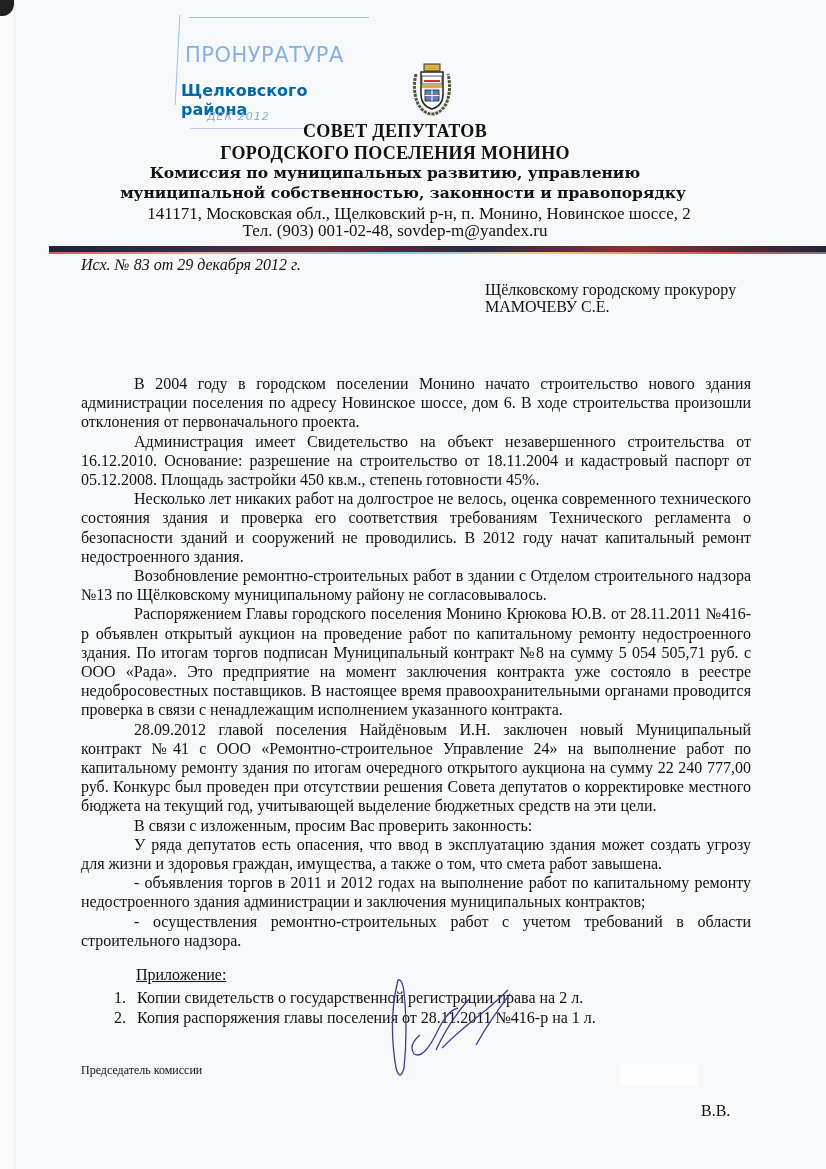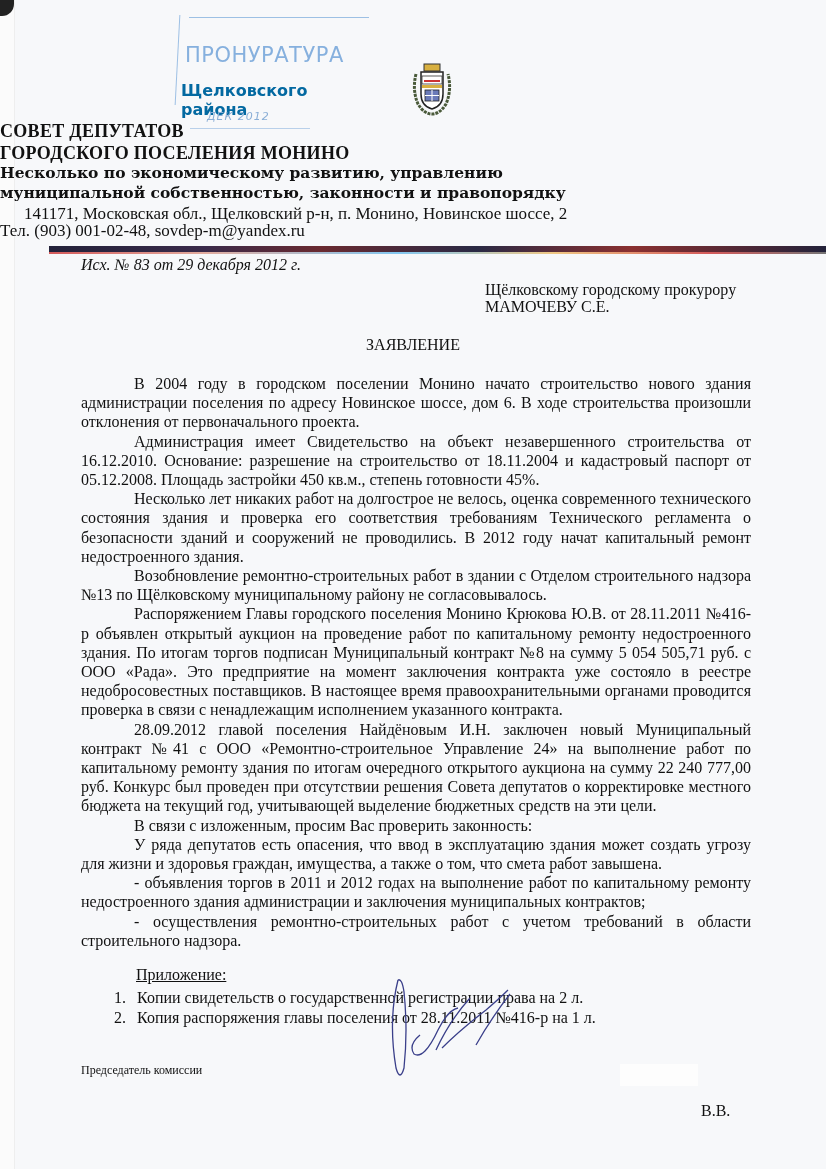--- a/index.html
+++ b/index.html
@@ -26,7 +26,7 @@
   .emblem { position:absolute; left:410px; top:60px; width:44px; height:56px; }
 
   
-  .hdr { position:absolute; left:0; width:790px; white-space:nowrap; }
+  .hdr { position:absolute; left:0; width:790px; text-align:center; white-space:nowrap; }
   .h1 { top:121px; font-size:18px; font-weight:bold; letter-spacing:0.3px; }
   .h2 { top:143px; font-size:18px; font-weight:bold; letter-spacing:0.3px; }
   .h3 { top:163px; font-size:16.5px; font-weight:bold; font-family:"DejaVu Serif", serif; font-size:15.5px; }

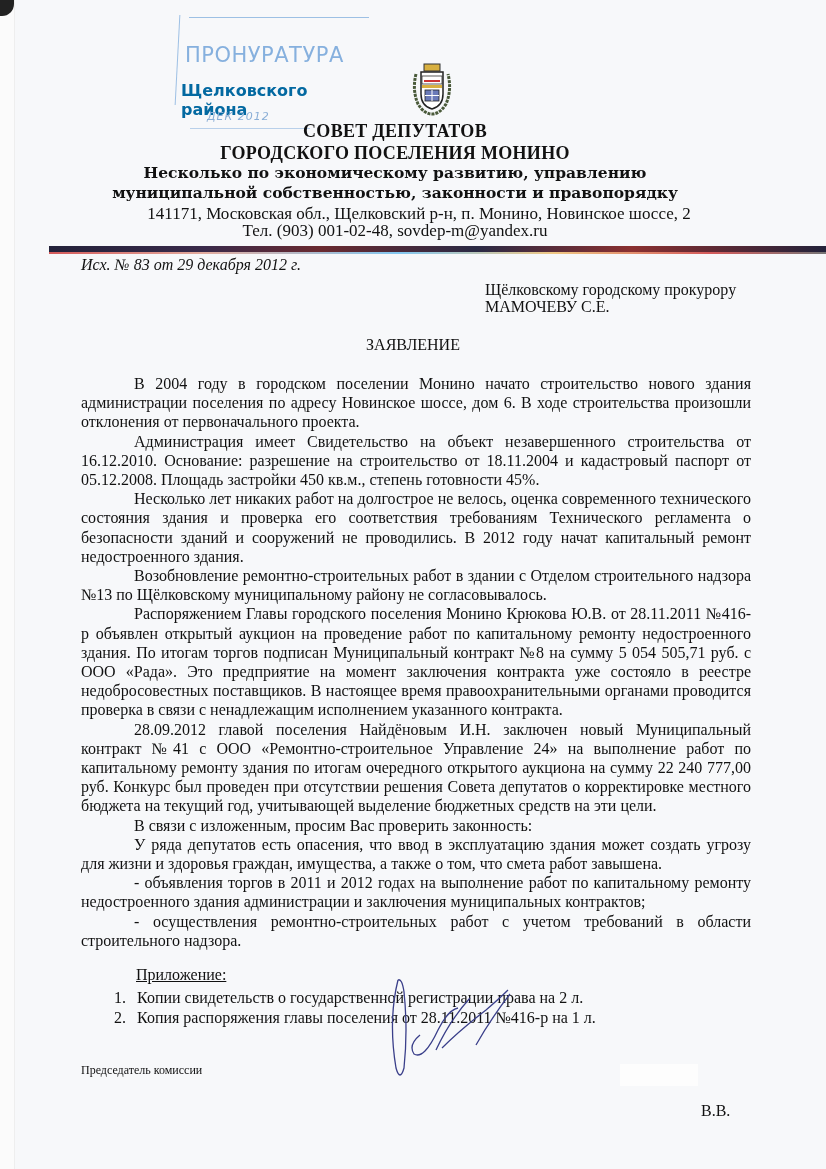--- a/index.html
+++ b/index.html
@@ -85,7 +85,7 @@
 
   <div class="hdr h1">СОВЕТ ДЕПУТАТОВ</div>
   <div class="hdr h2">ГОРОДСКОГО ПОСЕЛЕНИЯ МОНИНО</div>
-  <div class="hdr h3">Несколько по экономическому развитию, управлению</div>
+  <div class="hdr h3">Комиссия по муниципальных развитию, управлению</div>
   <div class="hdr h4">муниципальной собственностью, законности и правопорядку</div>
   <div class="hdr h5">141171, Московская обл., Щелковский р-н, п. Монино, Новинское шоссе, 2</div>
   <div class="hdr h6">Тел. (903) 001-02-48, sovdep-m@yandex.ru</div>

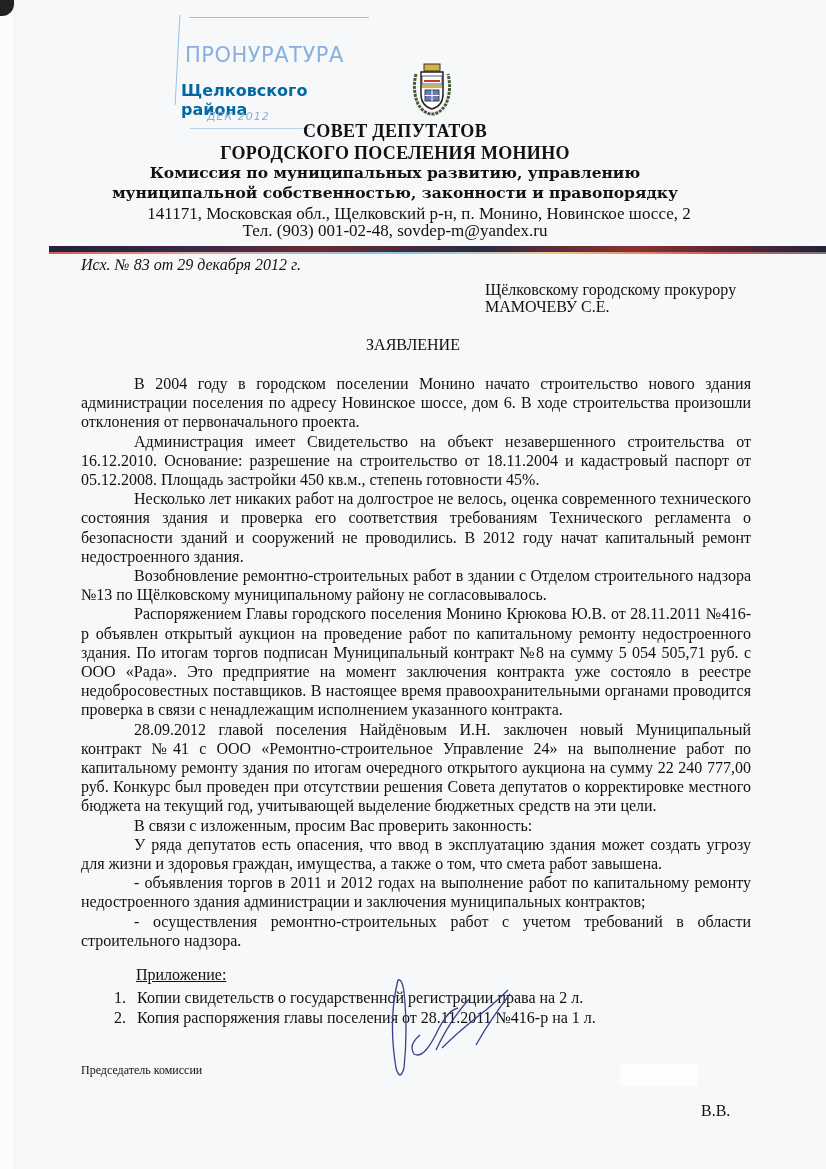--- a/index.html
+++ b/index.html
@@ -30,7 +30,7 @@
   .h1 { top:121px; font-size:18px; font-weight:bold; letter-spacing:0.3px; }
   .h2 { top:143px; font-size:18px; font-weight:bold; letter-spacing:0.3px; }
   .h3 { top:163px; font-size:16.5px; font-weight:bold; font-family:"DejaVu Serif", serif; font-size:15.5px; }
-  .h4 { top:183px; font-family:"DejaVu Serif", serif; font-size:15.5px; font-weight:bold; }
+  .h4 { top:183px; font-family:"DejaVu Serif", serif; font-size:15.5px; font-weight:bold;padding-left:8px; }
   .h5 { top:204px; font-size:17px; left:24px; }
   .h6 { top:221px; font-size:17px; }
 

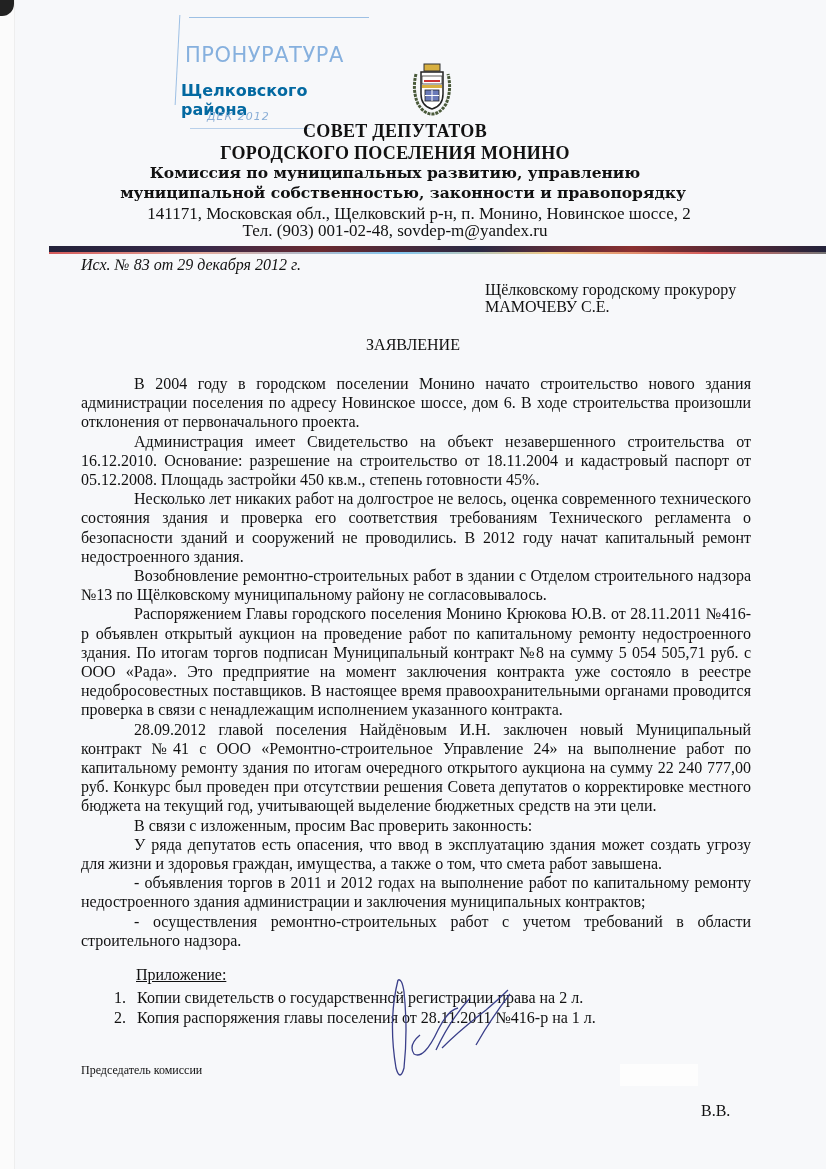--- a/index.html
+++ b/index.html
@@ -97,7 +97,6 @@
   <div class="addr1">Щёлковскому городскому прокурору</div>
   <div class="addr2">МАМОЧЕВУ С.Е.</div>
 
-  <div class="title">ЗАЯВЛЕНИЕ</div>
 
   <div class="body">
     <p>В 2004 году в городском поселении Монино начато строительство нового здания администрации поселения по адресу Новинское шоссе, дом 6. В ходе строительства произошли отклонения от первоначального проекта.</p>

